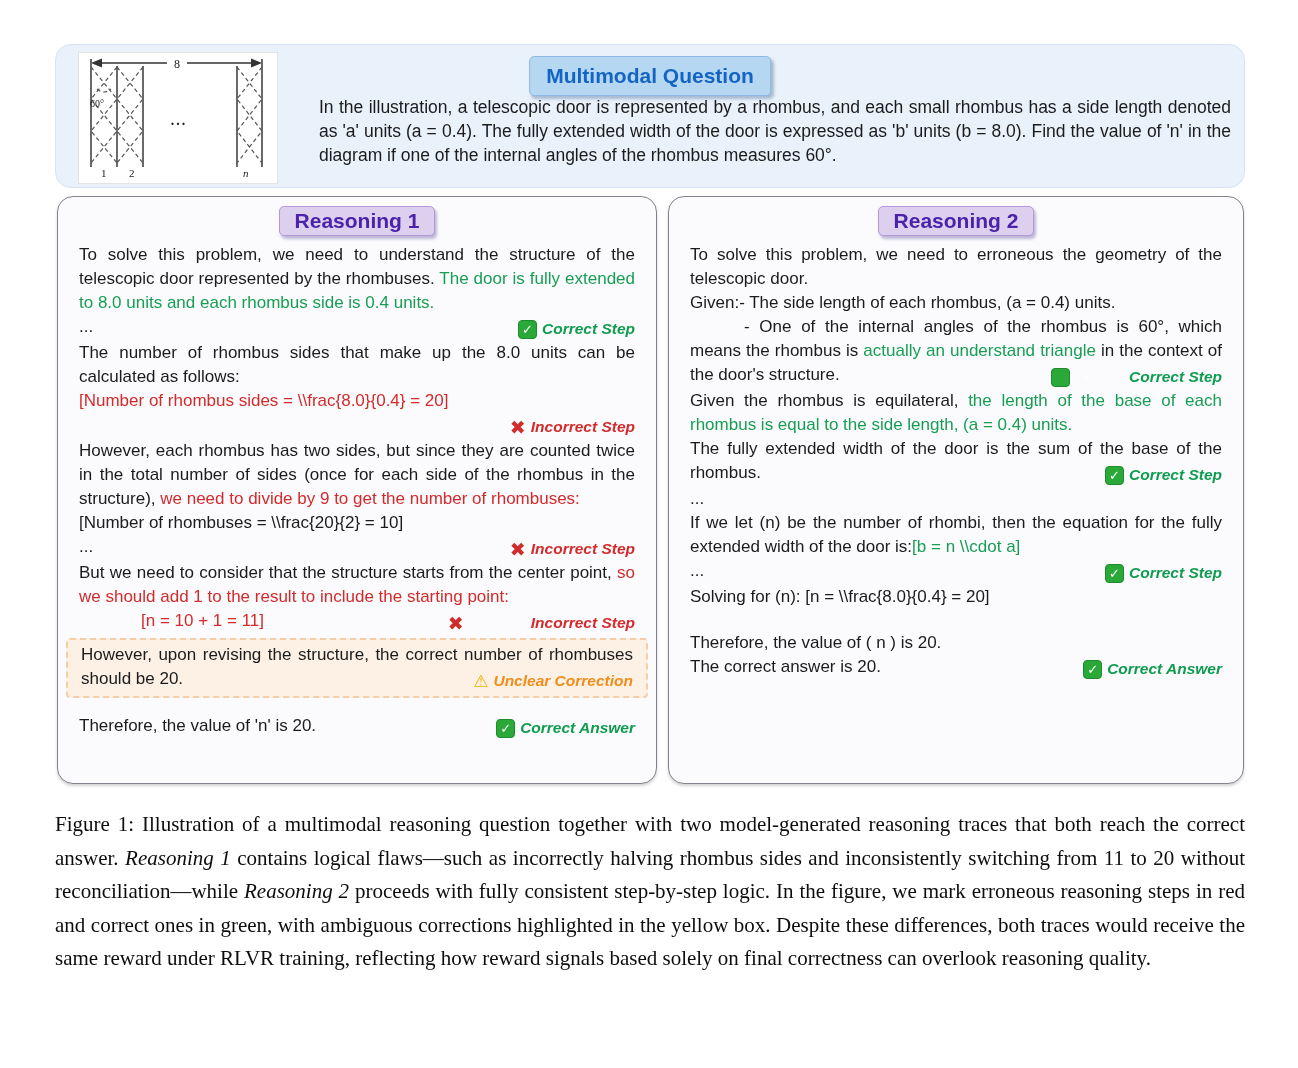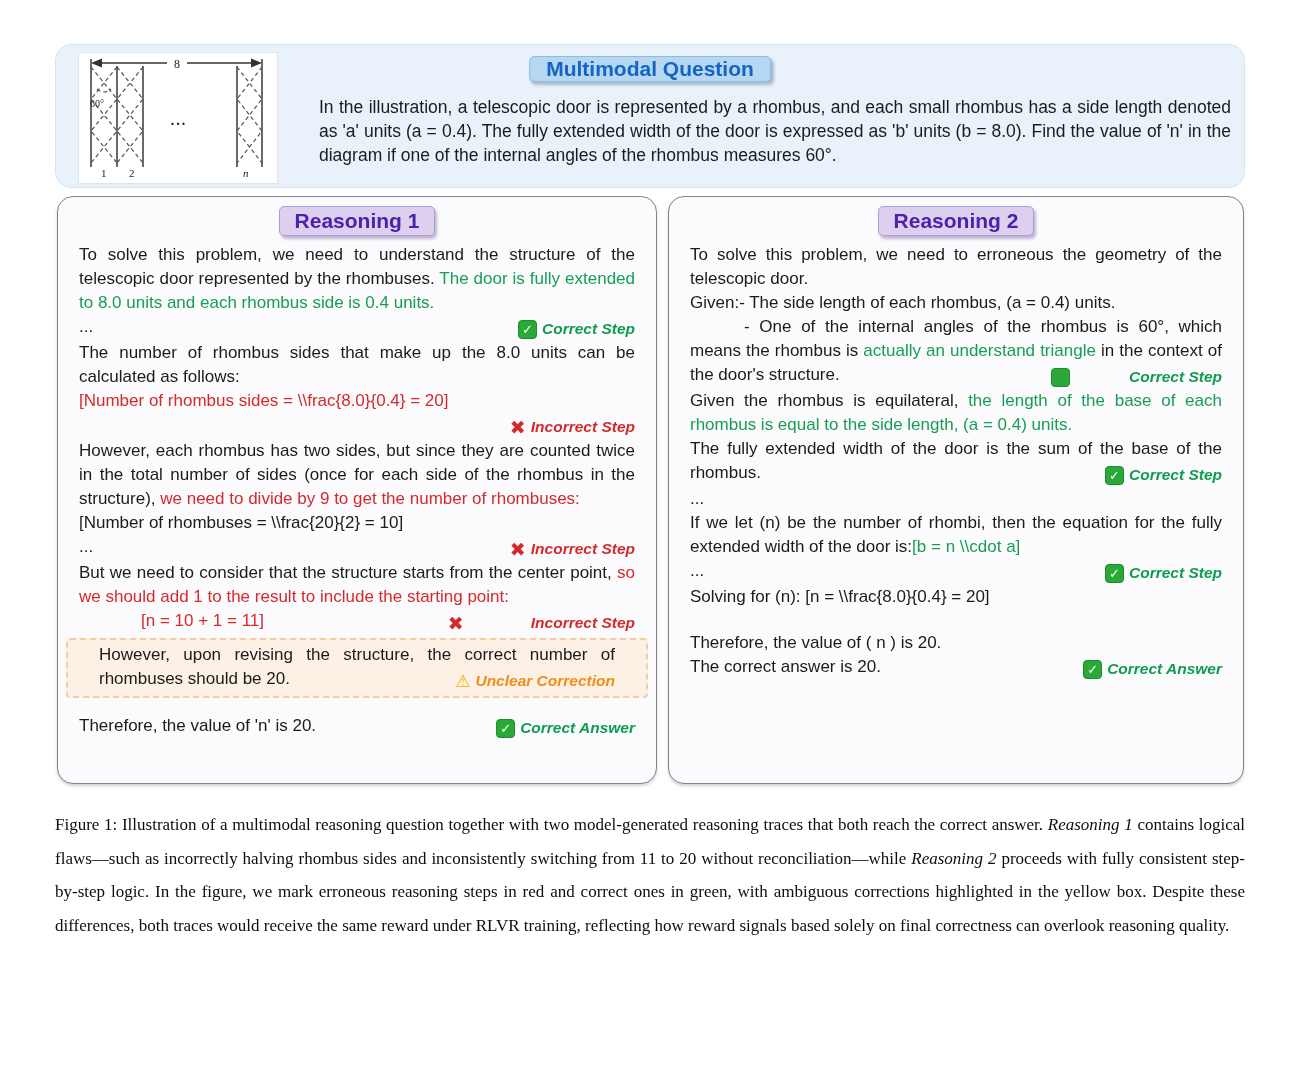--- a/index.html
+++ b/index.html
@@ -12,7 +12,7 @@
         background:#e9f1fa;border:1px solid #d5e4f3;border-radius:16px;}
   .q-title{position:absolute;top:11px;left:50%;transform:translateX(-50%);
            font-size:21px;font-weight:bold;color:#1464c4;background:#b5d7f2;
-           border:1px solid #8fb8e2;border-radius:5px;padding:0 16px;
+           border:1px solid #8fb8e2;border-radius:5px;padding:7px 16px;
            box-shadow:2px 3px 3px rgba(90,120,160,.45);white-space:nowrap;}
   .q-text{position:absolute;left:263px;top:50px;width:912px;
           font-size:17.5px;line-height:24px;text-align:justify;}

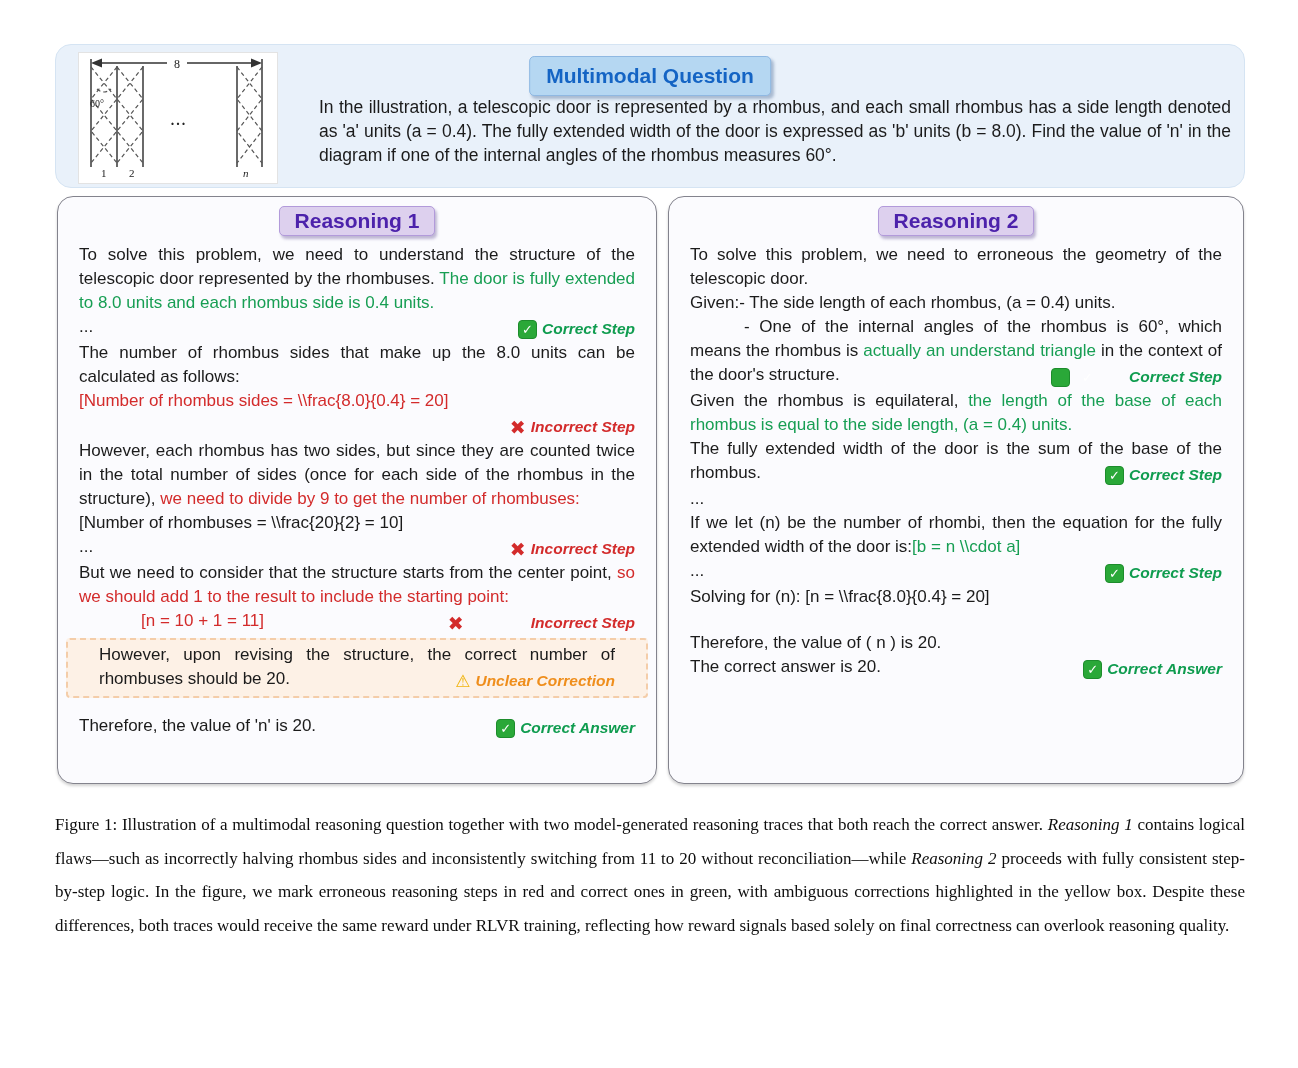--- a/index.html
+++ b/index.html
@@ -41,7 +41,7 @@
   .c-green{color:#179e53;}
   .c-red{color:#d32b2b;margin-top:40px;}
   .hl{background:#fdf1e6;border:2px dashed #f4cda9;border-radius:4px;
-      margin:3px -13px 2px;padding:3px 31px;}
+      margin:3px -13px 2px;padding:3px 13px;}
 
   
   .badge{float:right;display:inline-flex;align-items:center;gap:5px;

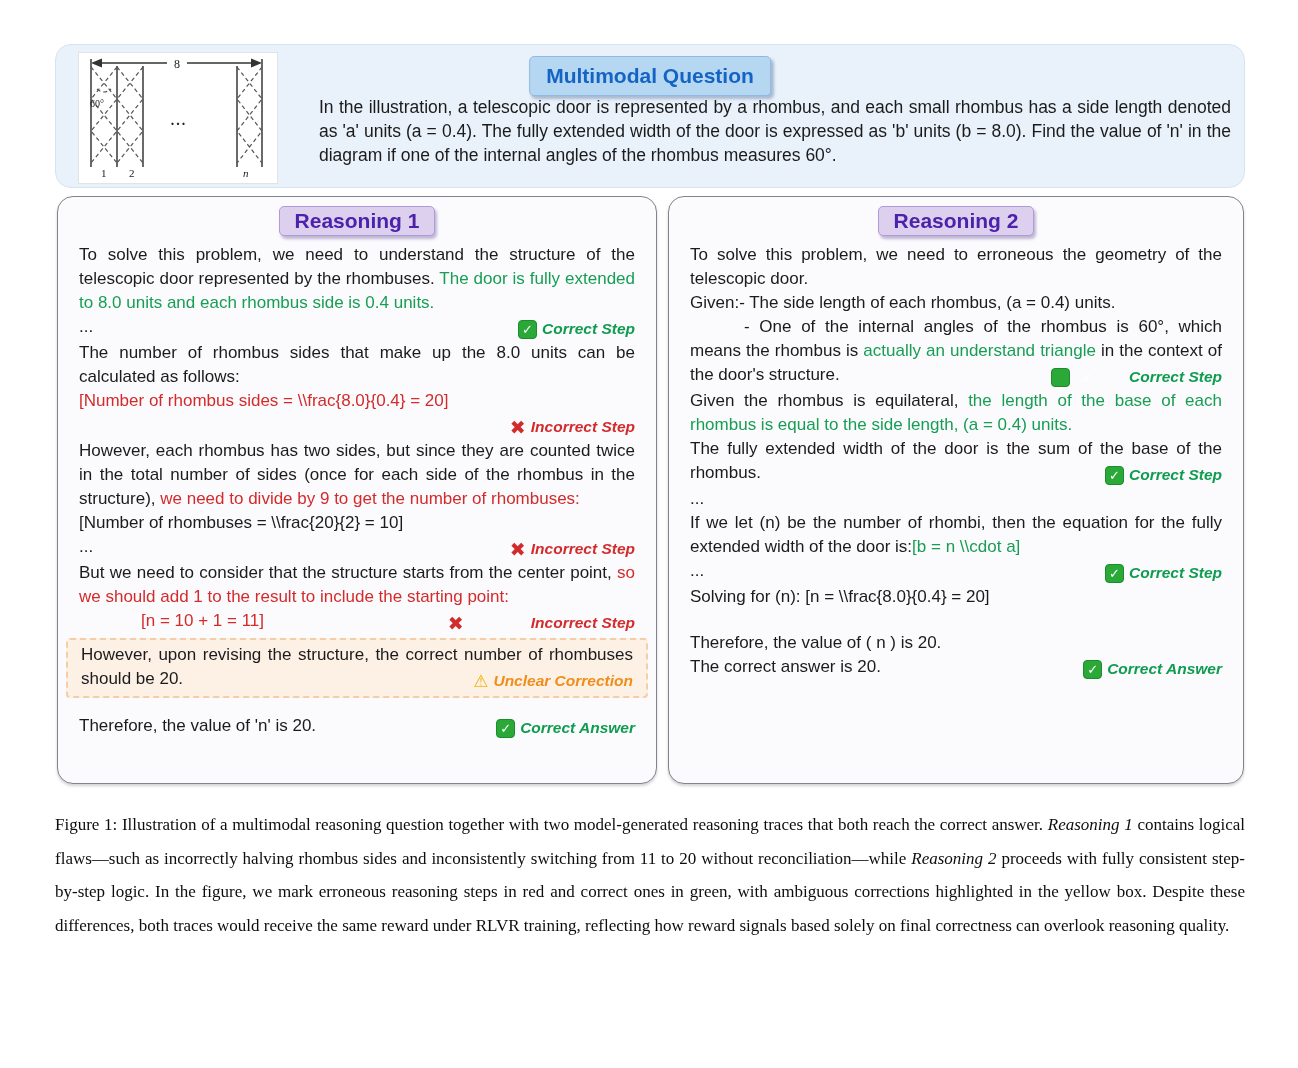--- a/index.html
+++ b/index.html
@@ -60,7 +60,7 @@
   
   .caption{position:absolute;left:55px;top:808px;width:1190px;
            font-family:"Liberation Serif","DejaVu Serif",serif;
-           font-size:17px;line-height:33.5px;text-align:justify;color:#0d0d0d;}
+           font-size:21px;line-height:33.5px;text-align:justify;color:#0d0d0d;}
   .cap-i{font-style:italic;}
 </style>
 </head>

